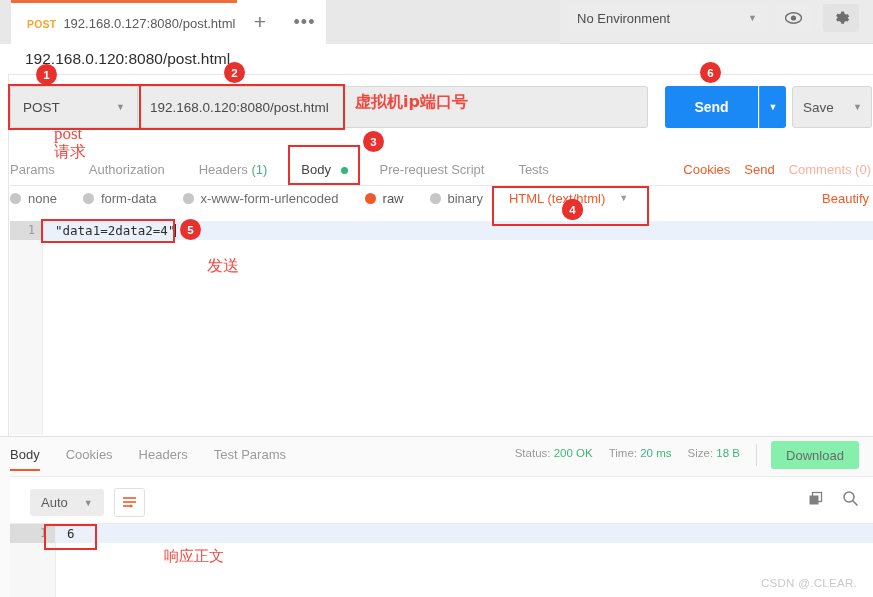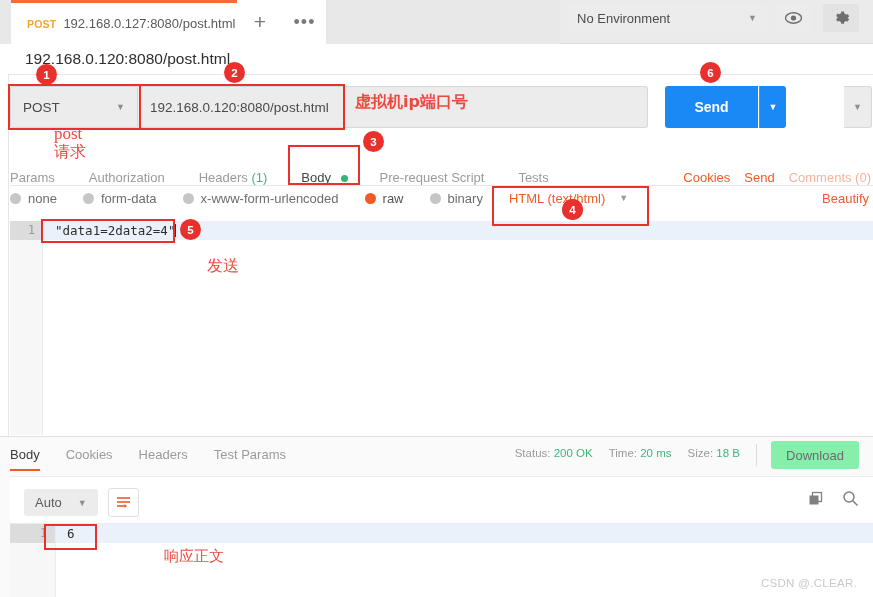--- a/index.html
+++ b/index.html
@@ -579,6 +579,9 @@
   </div>
   <div class="send-caret">
     <span>▼</span>
+  </div>
+  <div class="save-btn">
+    <span>Save</span>
   </div>
   <div class="save-caret">
     <span>▼</span>

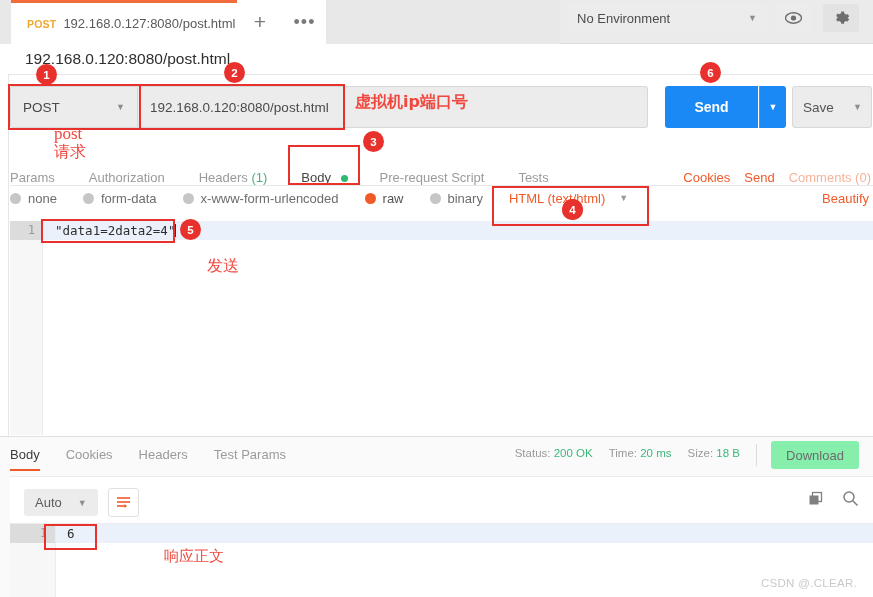--- a/index.html
+++ b/index.html
@@ -216,7 +216,7 @@
     left: 10px; top: 153px;
     width: 863px; height: 33px;
     display: flex;
-    align-items: flex-end;
+    align-items: center;
     border-bottom: 1px solid #e8e8e8;
     box-sizing: border-box;
   }

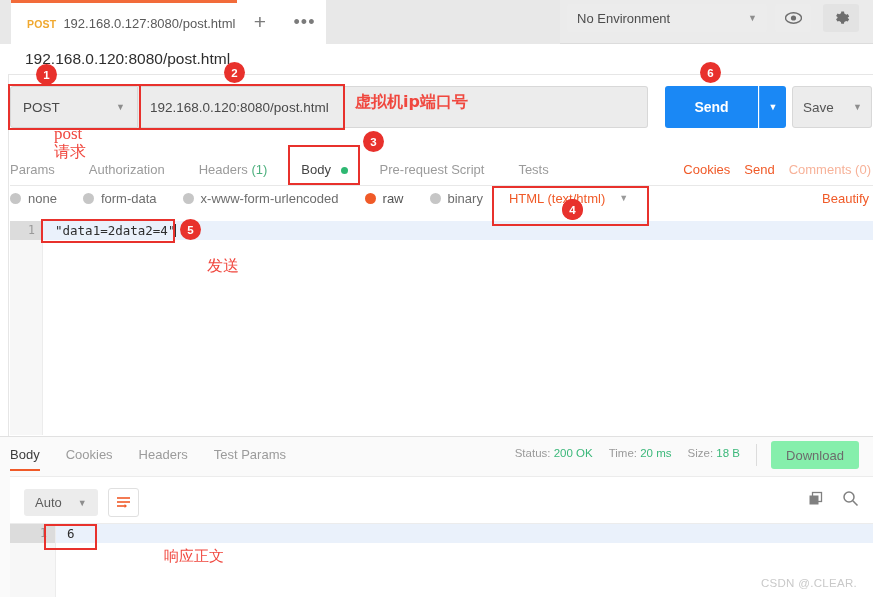--- a/index.html
+++ b/index.html
@@ -415,7 +415,7 @@
   }
   .seg .item.active { color: #3c3c3c; }
   .auto-select {
-    margin-left: 14px;
+    margin-left: 20px;
     background: #ececec;
     border-radius: 3px;
     height: 27px;

